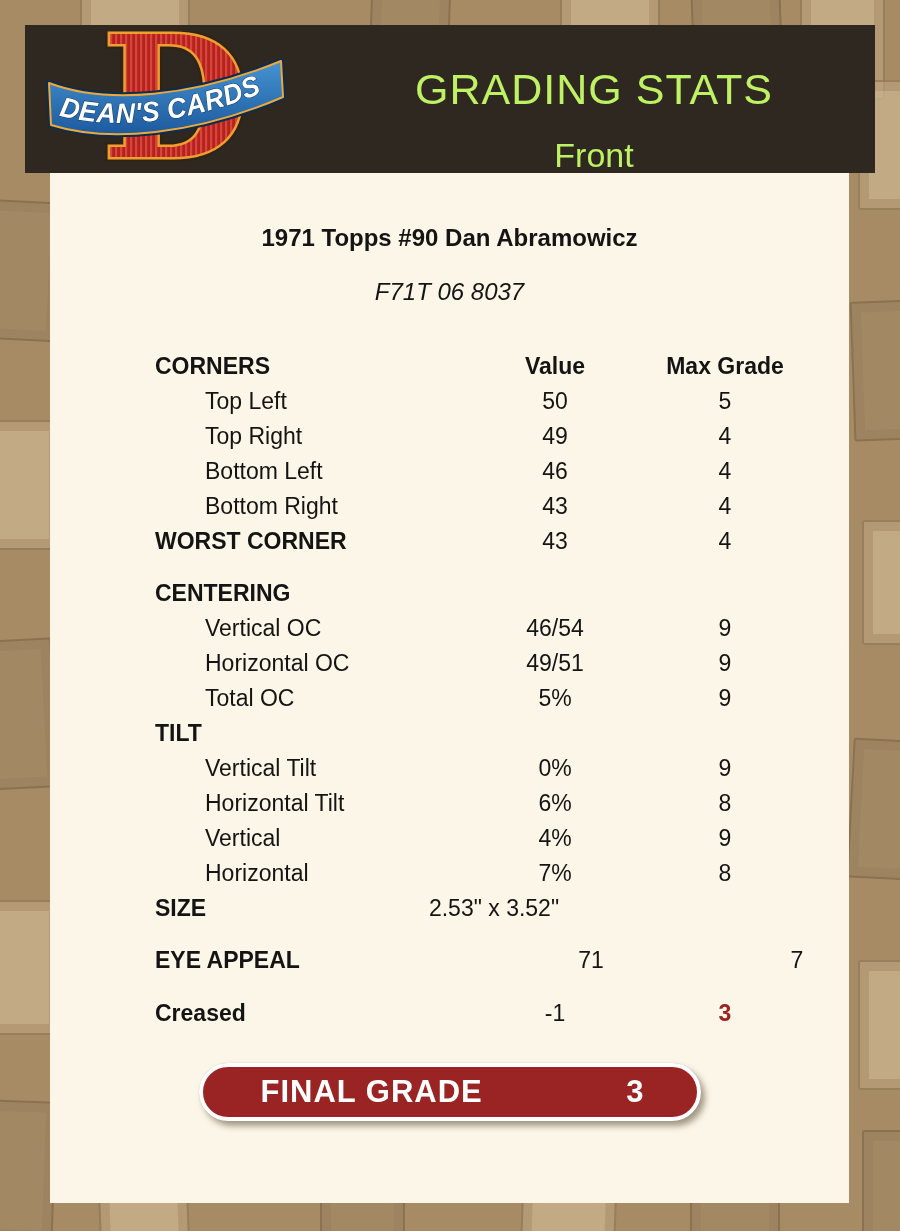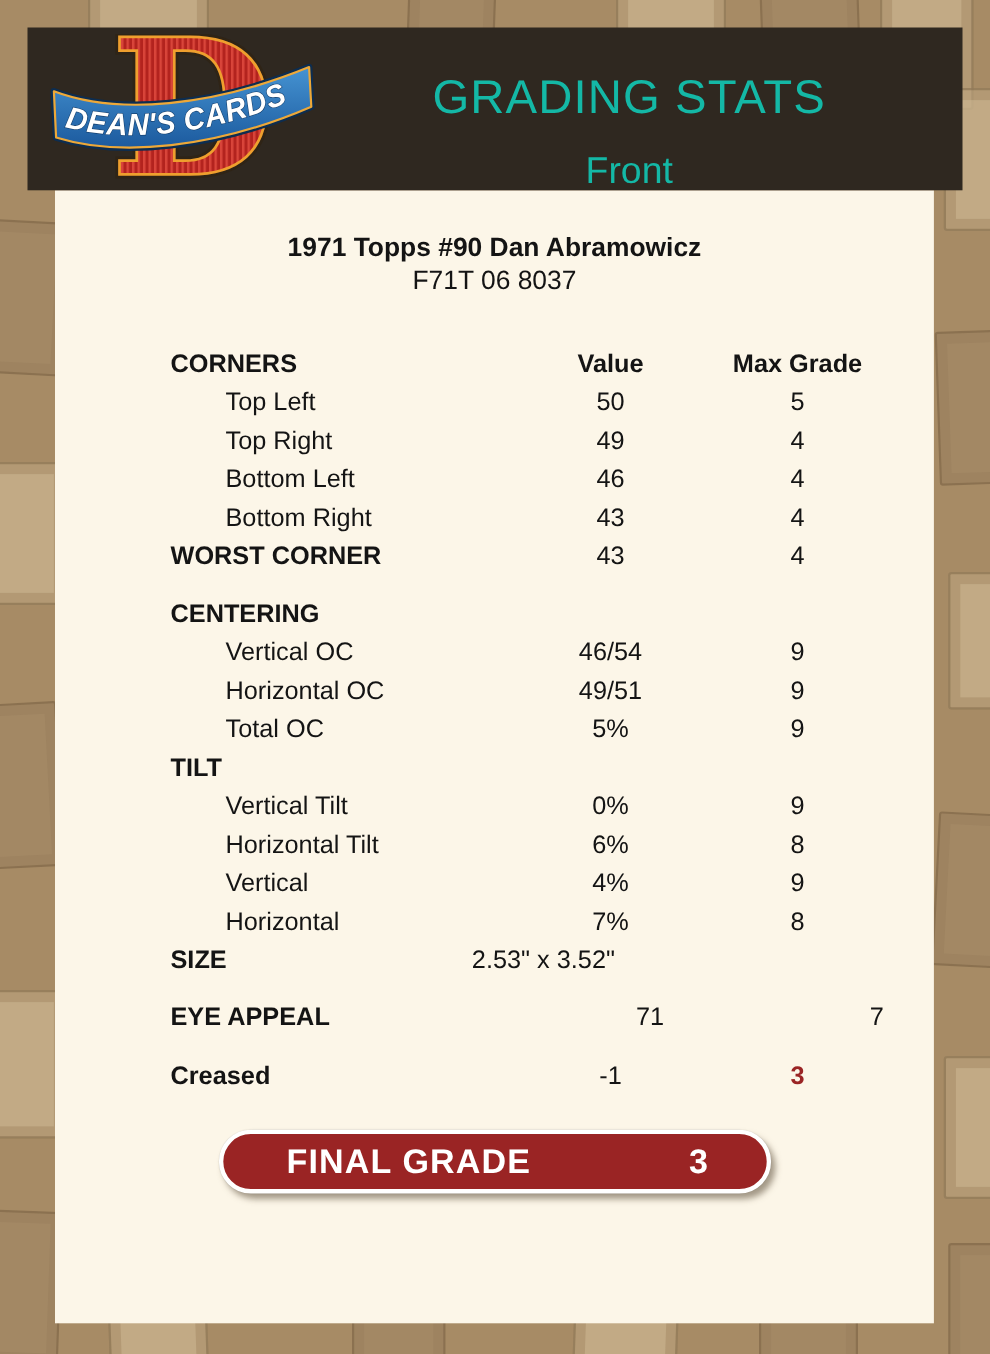--- a/index.html
+++ b/index.html
@@ -30,8 +30,8 @@
   }
   .logo { position:absolute; left:20px; top:6px; }
   .header-text {
-    position:absolute; left:277px; top:40px; width:540px;
-    text-align:center; color:#14b8a6;
+    position:absolute; left:299px; top:40px; width:540px;
+    text-align:center; color:#bef264;
   }
   .header-title { font-size:43px; line-height:48px; letter-spacing:1px; font-weight:400; }
   .header-subtitle { font-size:34px; line-height:36px; margin-top:24px; font-weight:400; }

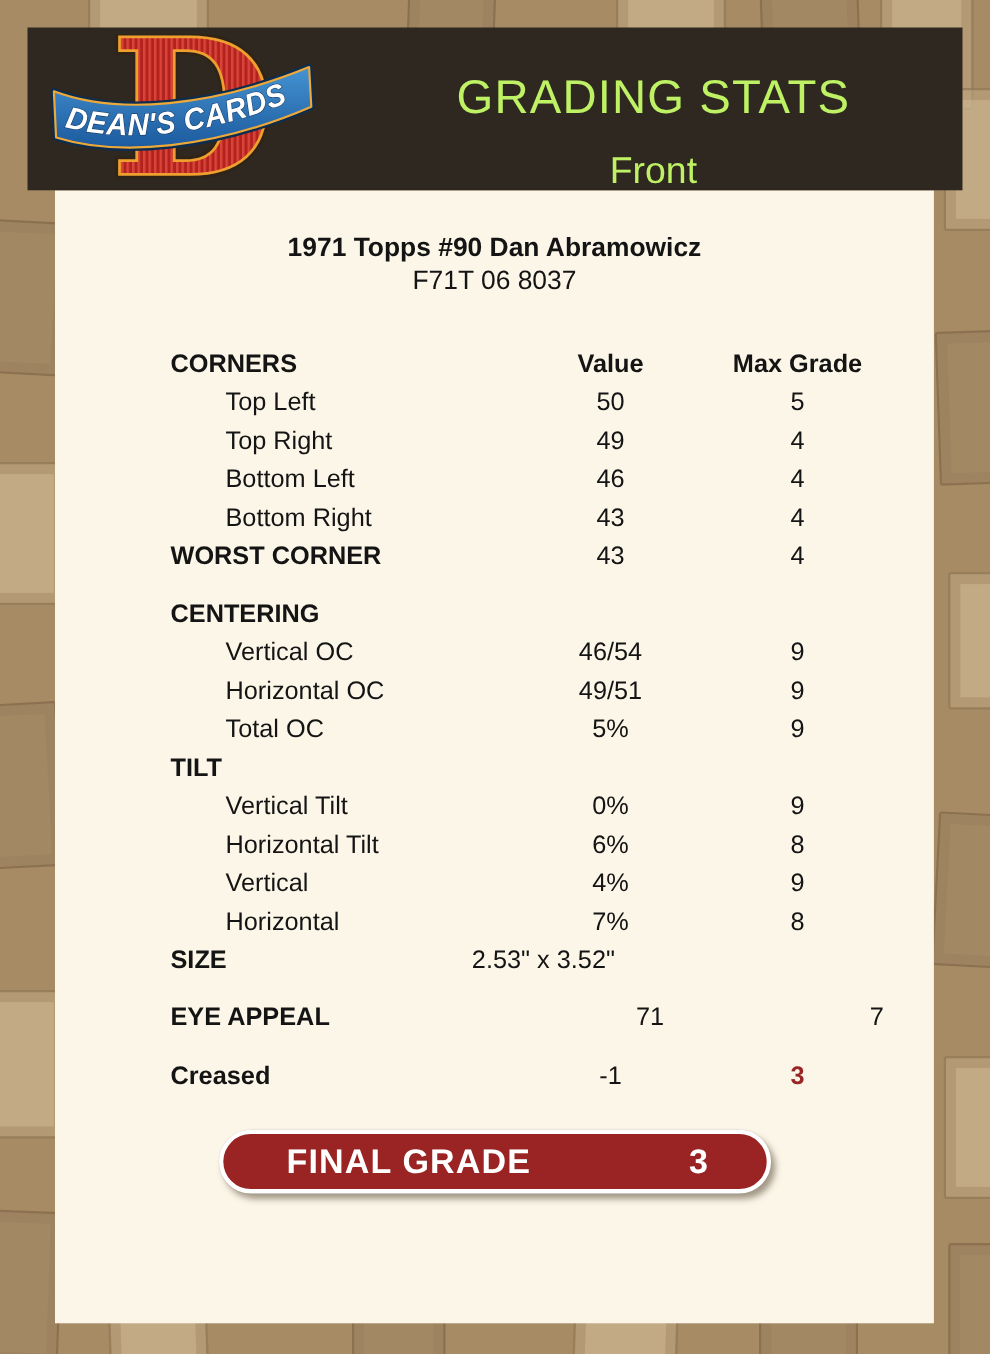--- a/index.html
+++ b/index.html
@@ -39,7 +39,7 @@
   
   .panel {
     position:absolute; left:50px; top:173px; width:799px; height:1030px;
-    background:#fcf6e8; z-index:1; padding-top:40px; color:#141414;
+    background:#fcf6e8; z-index:1; padding-top:52px; color:#141414;
   }
   .card-title { text-align:center; font-size:24px; font-weight:bold; line-height:26px; }
   .card-id    { text-align:center; font-size:24px; line-height:26px; margin-top:4px; }

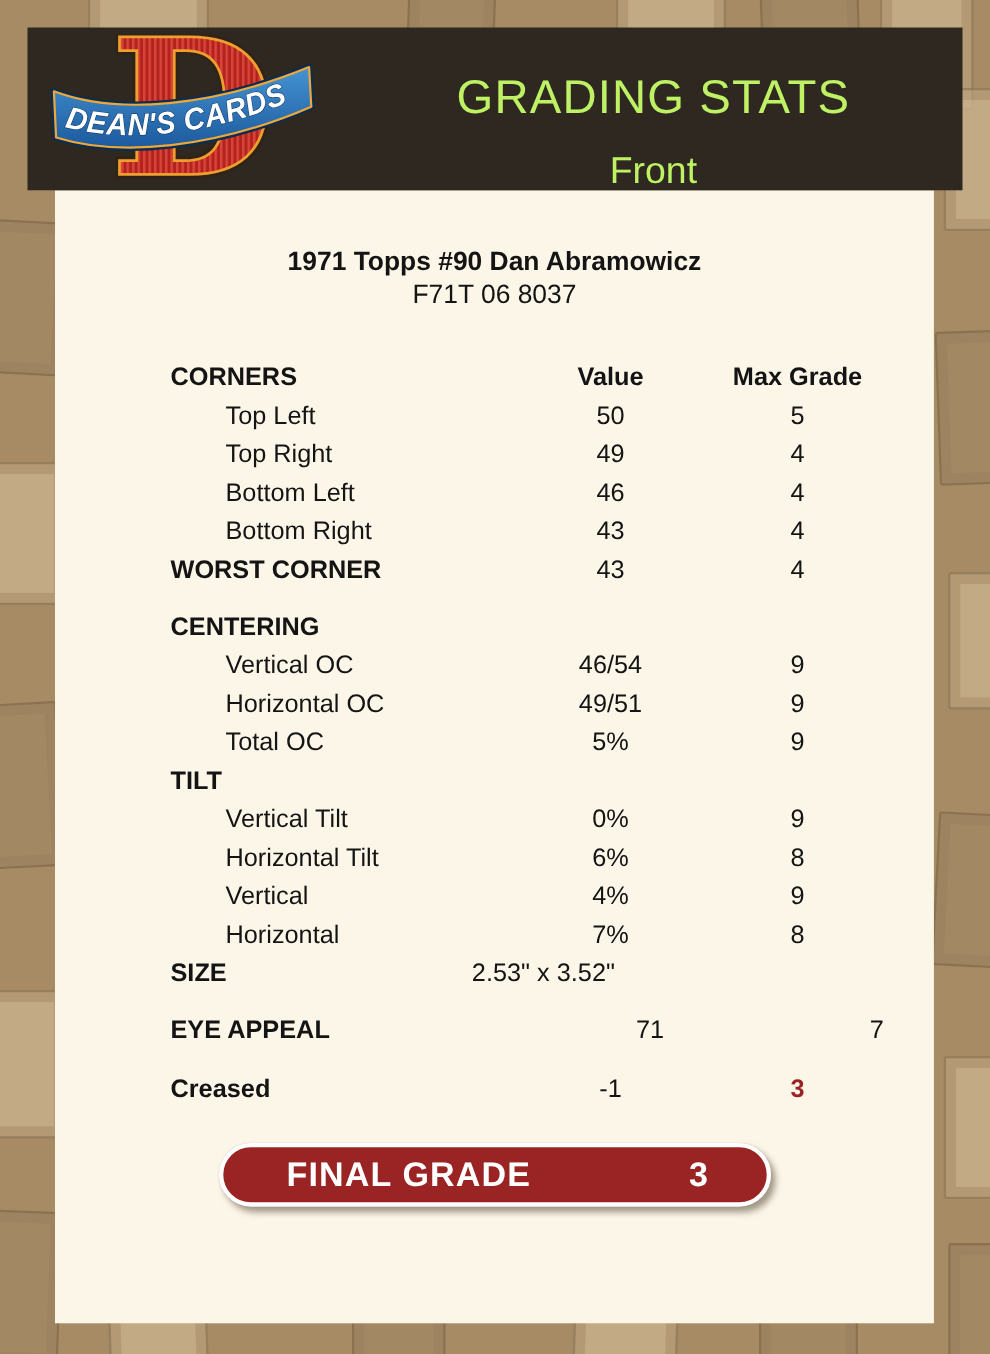--- a/index.html
+++ b/index.html
@@ -42,7 +42,7 @@
     background:#fcf6e8; z-index:1; padding-top:52px; color:#141414;
   }
   .card-title { text-align:center; font-size:24px; font-weight:bold; line-height:26px; }
-  .card-id    { text-align:center; font-size:24px; line-height:26px; margin-top:4px; }
+  .card-id    { text-align:center; font-size:24px; line-height:26px; margin-top:28px;font-style:italic; }
 
   .stats { margin-top:44px; }
   .stat-row { display:flex; height:35px; line-height:35px; font-size:23px; }

